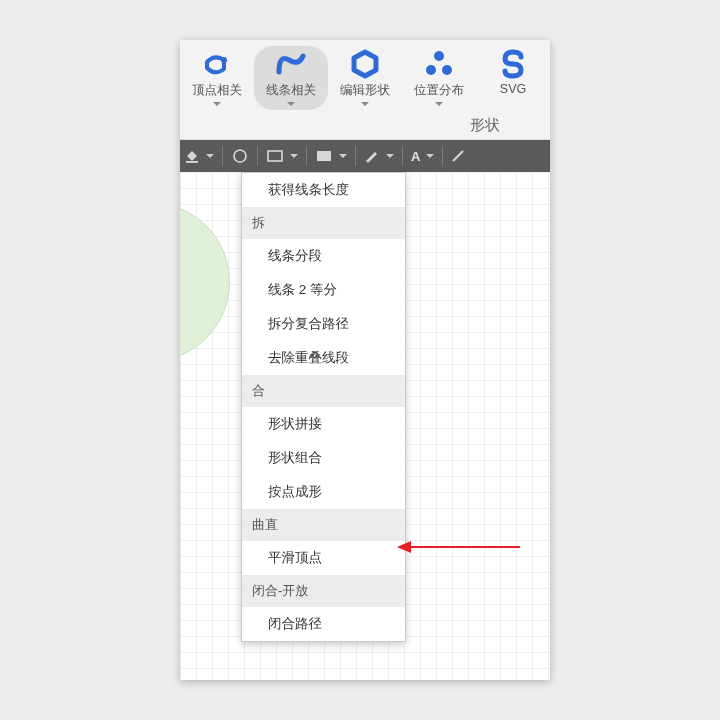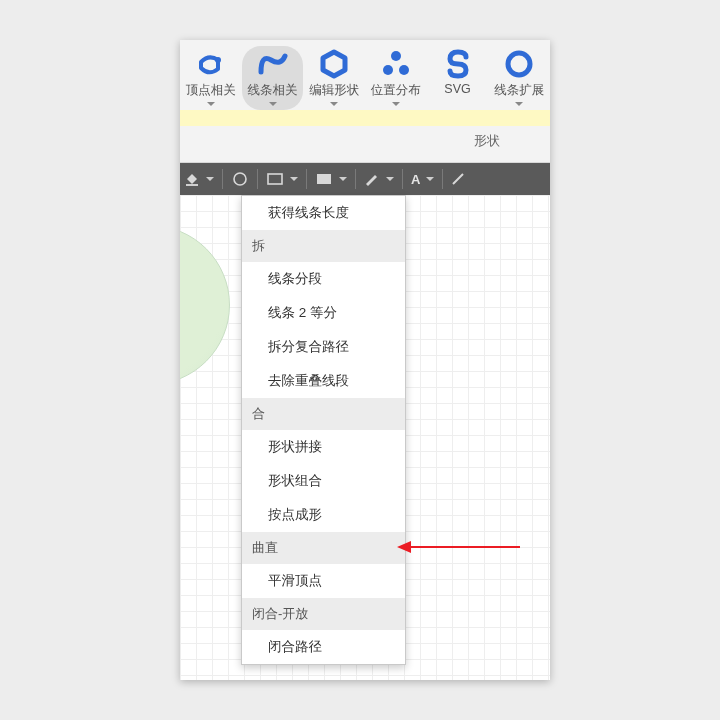--- a/index.html
+++ b/index.html
@@ -163,13 +163,6 @@
         </svg>
       <span>SVG</span>
     </div>
-    <div class="ribbon-item">
-      <svg class="ribbon-icon" viewBox="0 0 32 32">
-          <circle cx="16" cy="16" r="11" fill="none" stroke="#2f6bd6" stroke-width="5"></circle>
-        </svg>
-      <span>线条扩展</span>
-      <span class="caret"></span>
-    </div>
   </div>
 
   <div class="ribbon-group-label">形状</div>

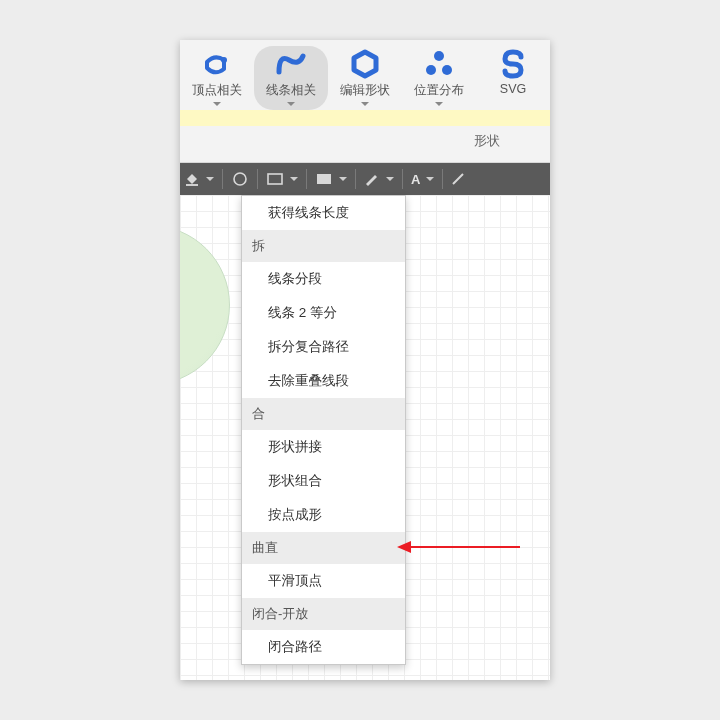--- a/index.html
+++ b/index.html
@@ -51,11 +51,10 @@
   .ribbon-group-label {
     background: #f3f3f3;
     text-align: right;
-    font-size: 13px;
+    font-size: 15px;
     color: #666;
-    padding: 6px 50px 12px 0;
+    padding: 6px 50px 4px 0;
     border-bottom: 1px solid #d8d8d8;
-    margin-top: 16px;
   }
   
   .darkbar {

